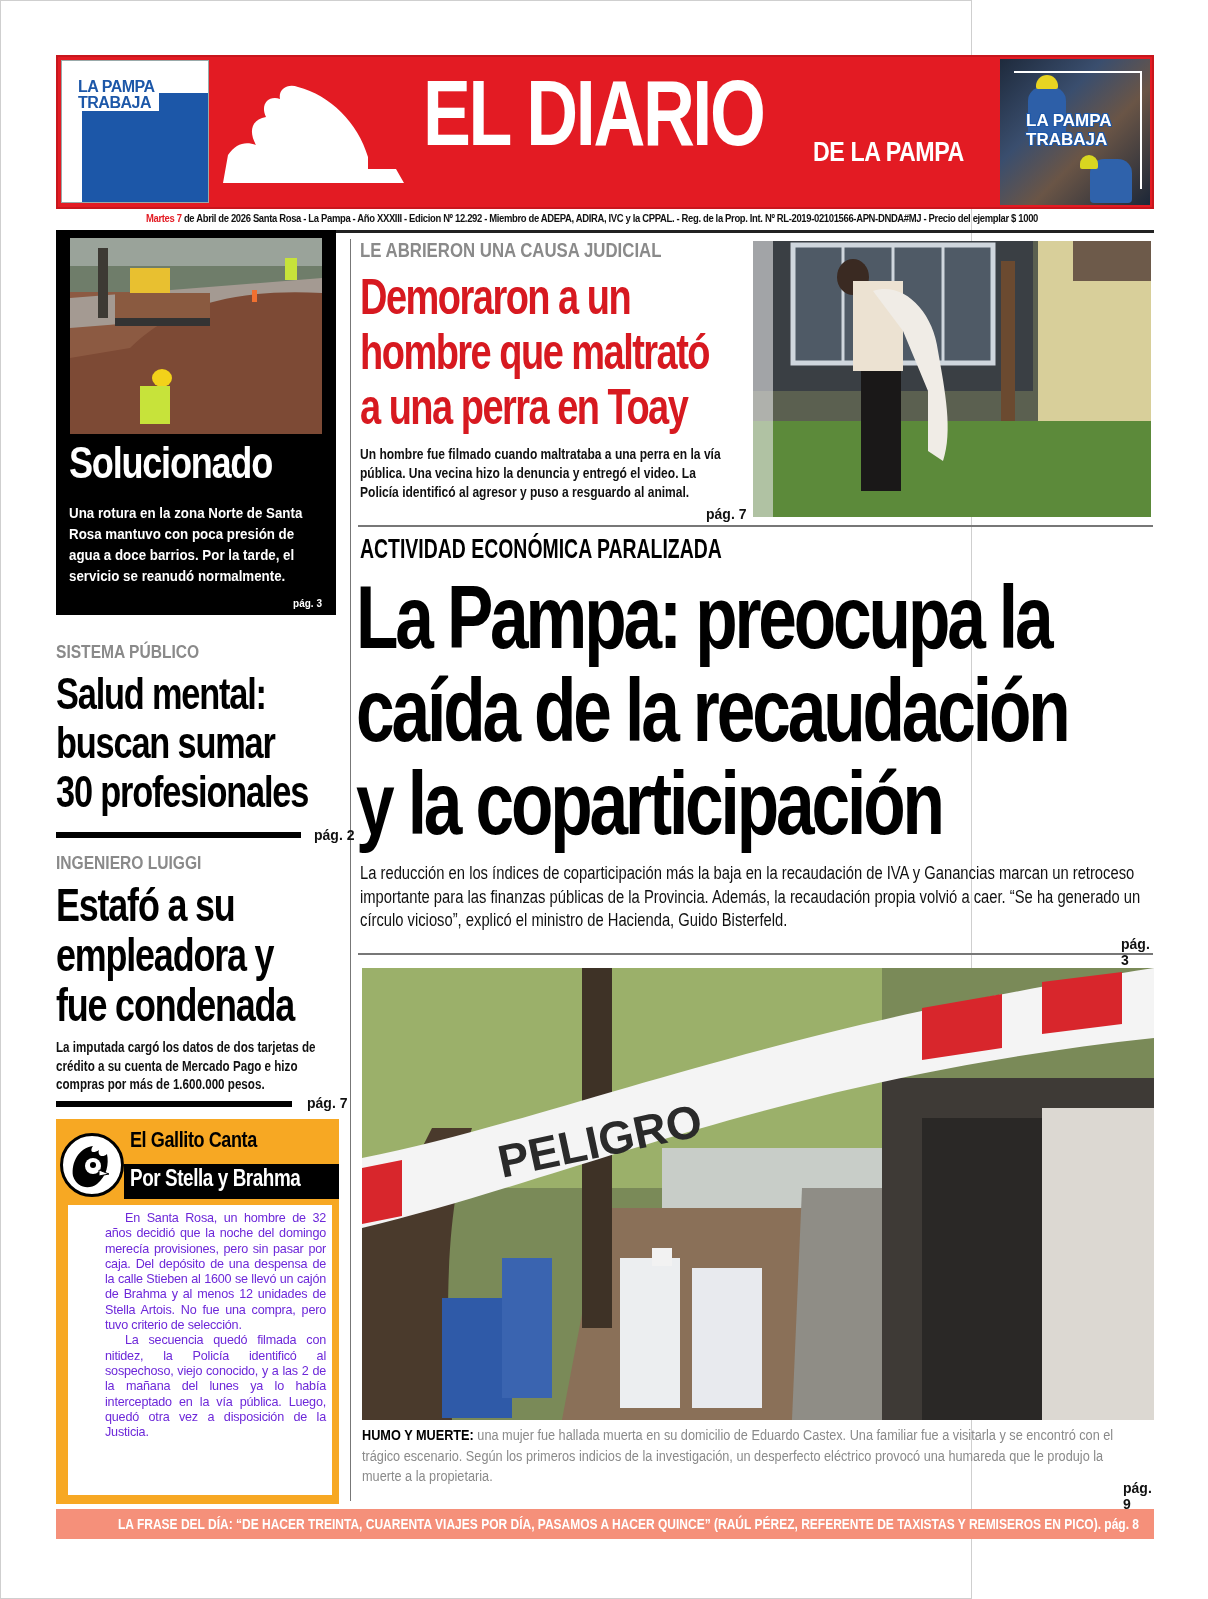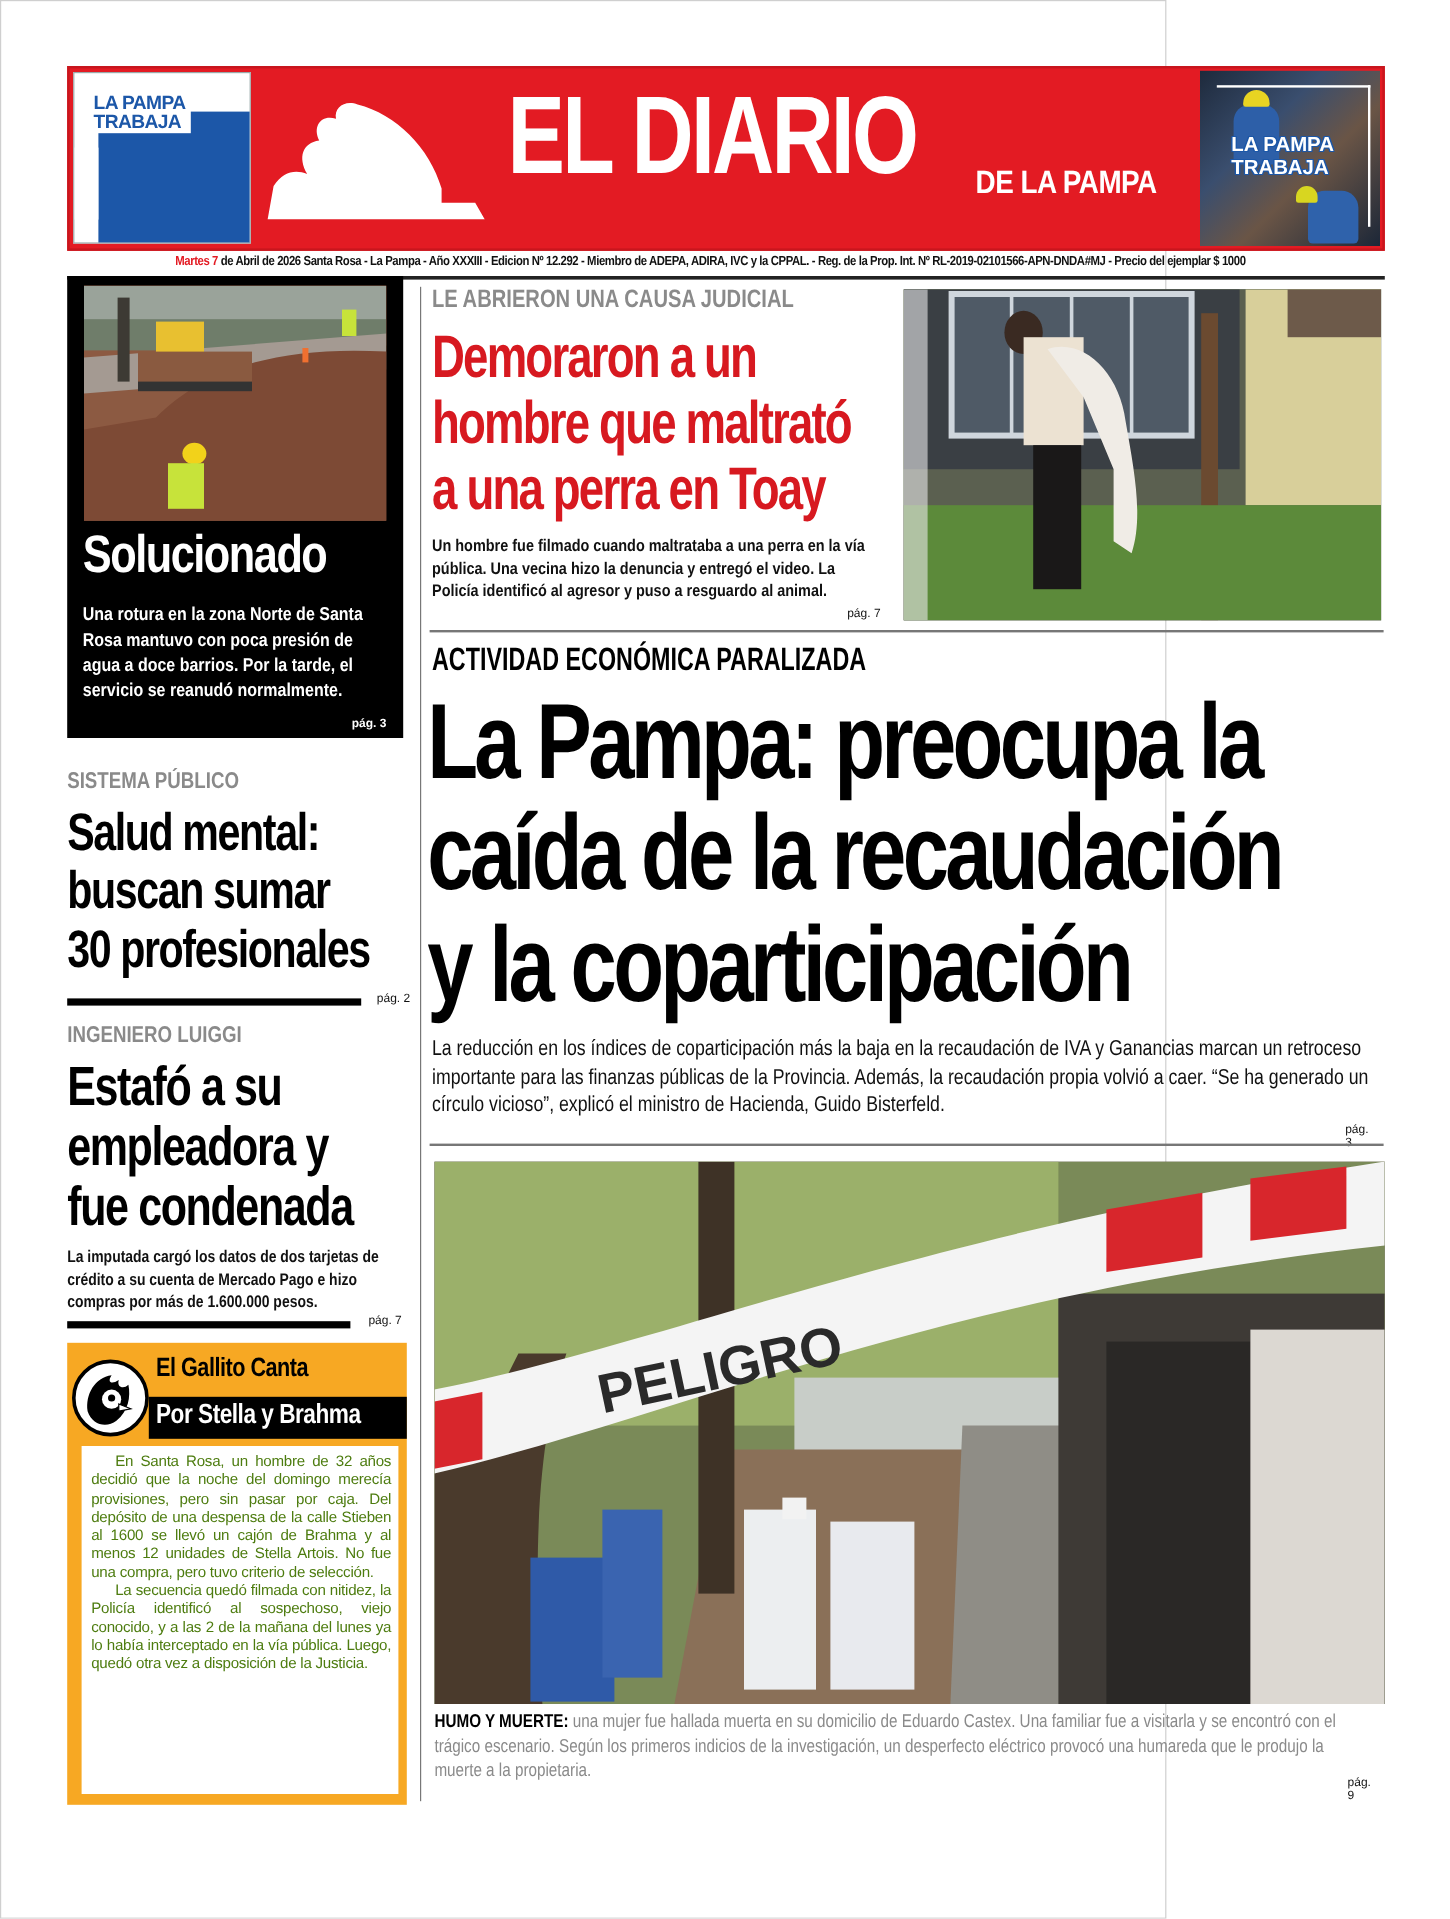--- a/index.html
+++ b/index.html
@@ -40,7 +40,7 @@
 
   .kicker-gray { color: #8a8a8a; font-weight: 700; white-space: nowrap; transform-origin: left top; }
   .head-black { color: #000; font-weight: 900; transform-origin: left top; white-space: nowrap; letter-spacing: -1.5px; }
-  .pg { font-size: 10px; font-weight: 400; color: #111; }
+  .pg { font-size: 14px; font-weight: 700; color: #111; }
 
   .k-salud { left: 55px; top: 640px; font-size: 19px; transform: scaleX(0.82); }
   .h-salud { left: 55px; top: 668px; font-size: 44px; line-height: 49px; transform: scaleX(0.78); }

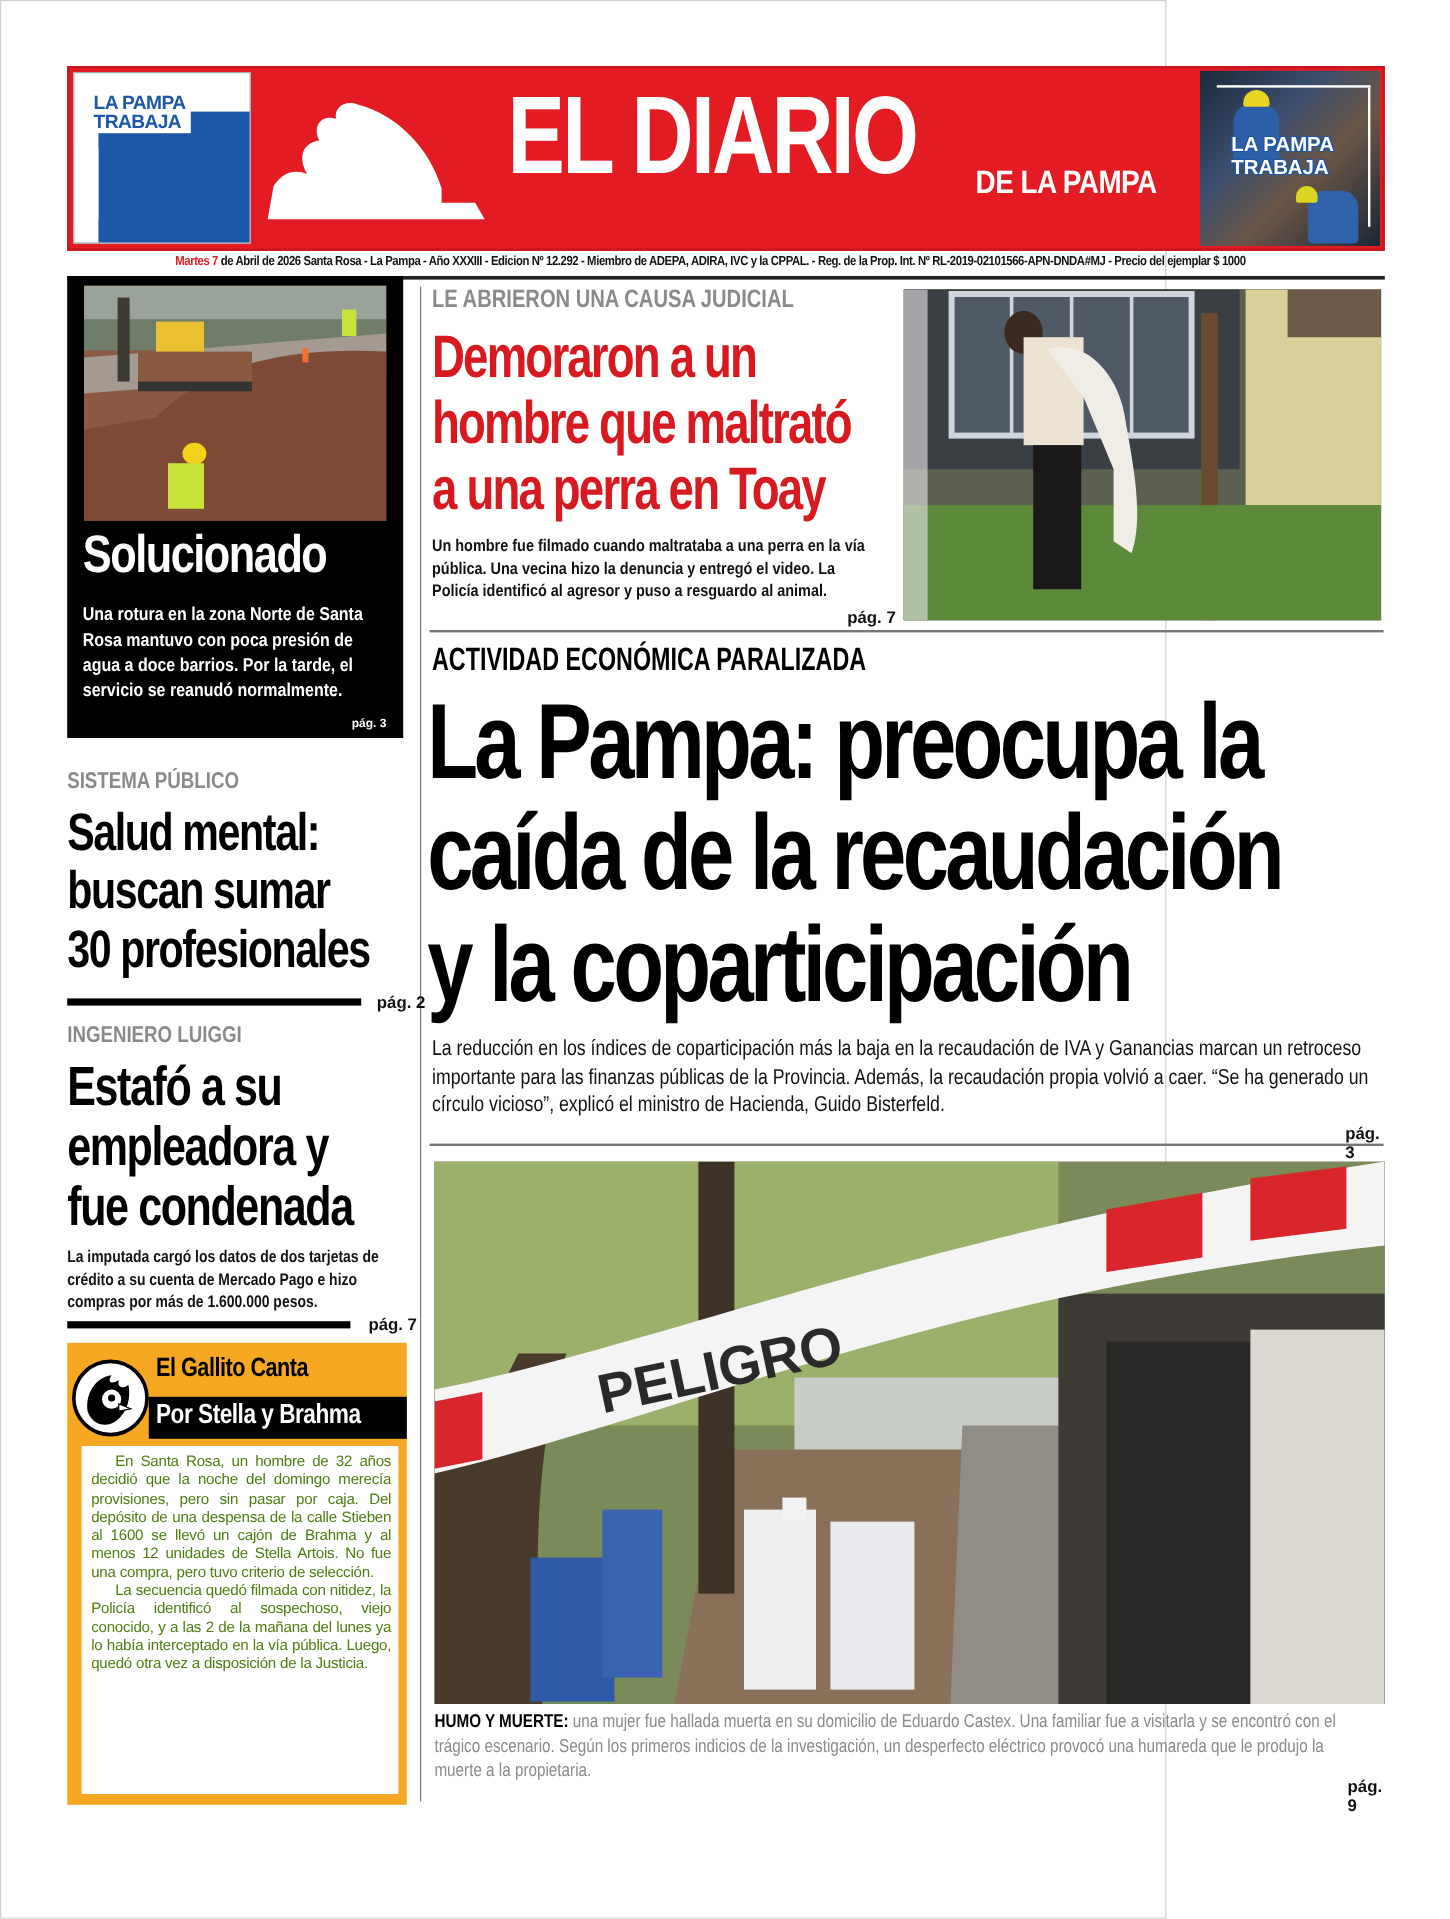--- a/index.html
+++ b/index.html
@@ -60,7 +60,7 @@
   .g-band { left: 68px; top: 45px; width: 215px; height: 35px; background: #000; }
   .g-sub { left: 74px; top: 46px; font-size: 23px; font-weight: 900; color: #fff; transform: scaleX(0.82); transform-origin: left top; white-space: nowrap; letter-spacing: -0.5px; }
   .g-body { left: 12px; top: 86px; width: 264px; height: 290px; background: #fff; padding: 6px 6px 0 8px; }
-  .g-body p { font-size: 12.6px; line-height: 15.3px; text-align: justify; text-indent: 20px; color: #4d7c0f; letter-spacing: -0.2px; }
+  .g-body p { font-size: 12.6px; line-height: 15.3px; text-align: justify; text-indent: 20px; color: #6d28d9; letter-spacing: -0.2px; margin-left: 29px; }
 
   
   .k-causa { left: 359px; top: 237px; font-size: 21px; transform: scaleX(0.8); }

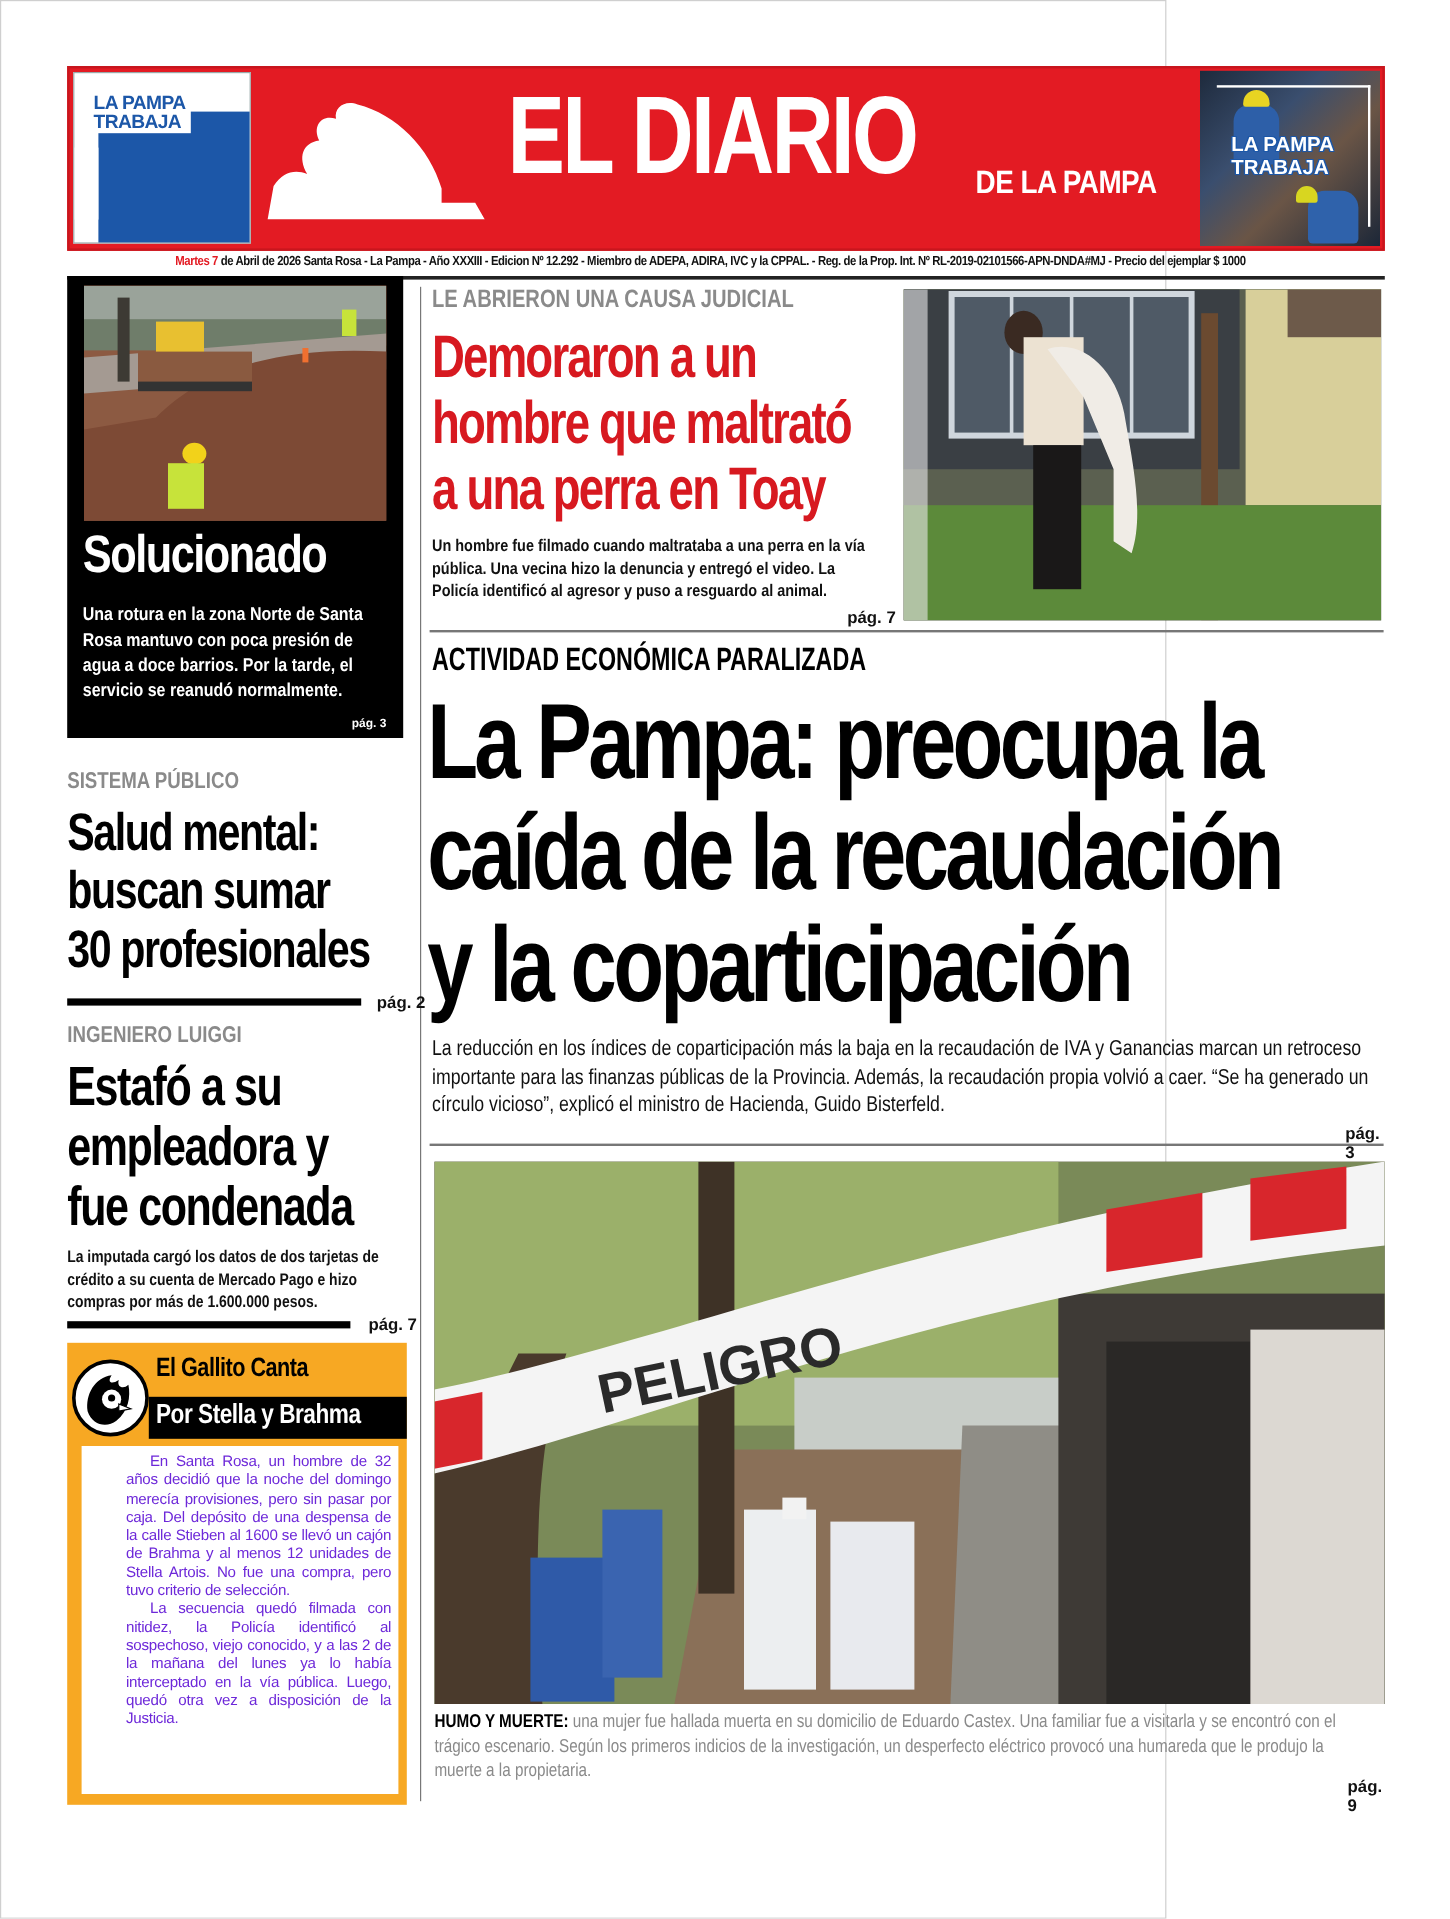--- a/index.html
+++ b/index.html
@@ -257,6 +257,9 @@
   </div>
   <div class="abs pg pg-cap">pág. 9</div>
 
+  <div class="abs frase">
+    <div class="abs frase-txt">LA FRASE DEL DÍA: “DE HACER TREINTA, CUARENTA VIAJES POR DÍA, PASAMOS A HACER QUINCE” (RAÚL PÉREZ, REFERENTE DE TAXISTAS Y REMISEROS EN PICO). pág. 8</div>
+  </div>
 </div>
 
 </body></html>

